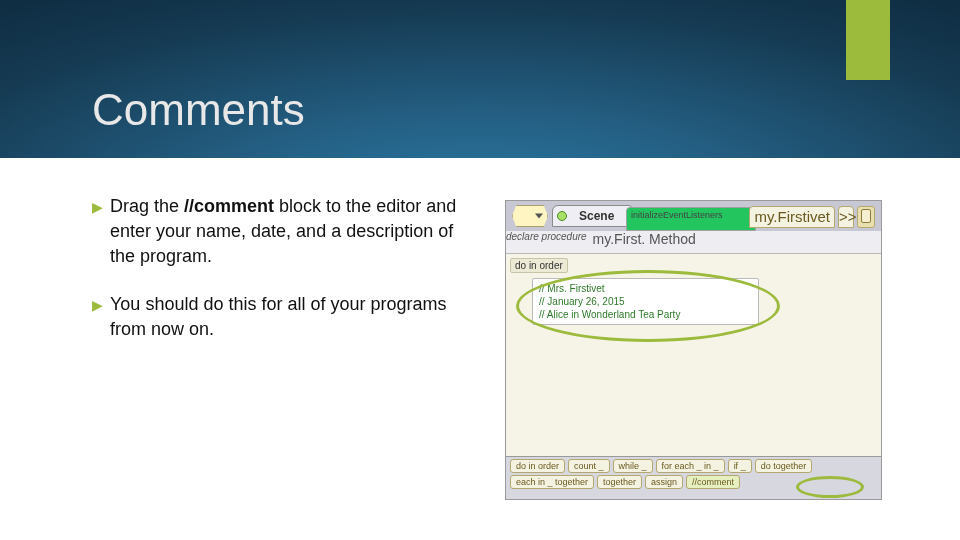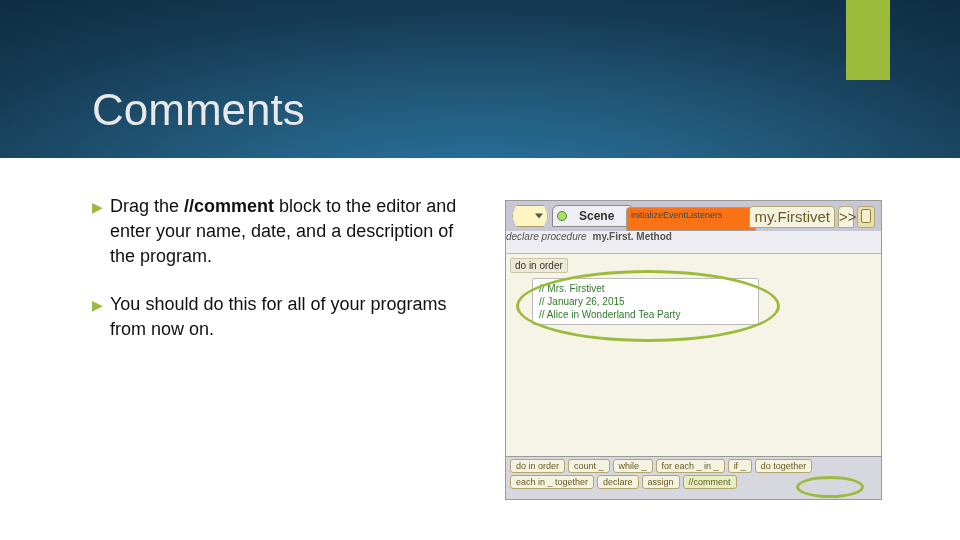--- a/index.html
+++ b/index.html
@@ -115,7 +115,7 @@
     position: absolute;
     left: 120px; top: 6px;
     width: 120px; height: 18px;
-    background: #f97316;
+    background: #22c55e;
     border: 1px solid #a0a0a0;
     border-radius: 4px 4px 0 0;
     font-size: 9px; padding: 2px 4px;

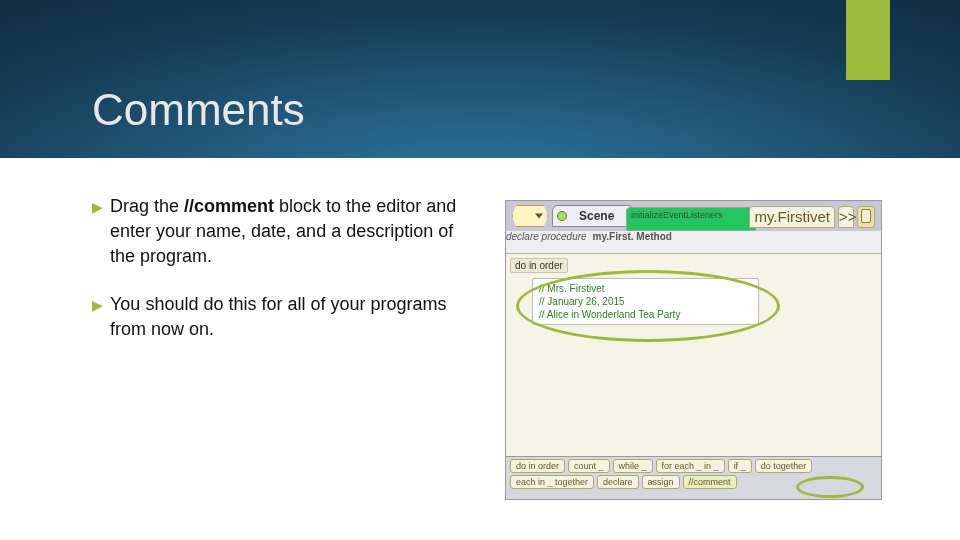--- a/index.html
+++ b/index.html
@@ -160,7 +160,7 @@
     color:#555; font-style:italic; font-size:10px;
   }
   .declbar .mname{
-    font-style:normal; font-weight:700; font-size:10px; color:#555;
+    font-style:normal; font-weight:400; font-size:14px; color:#555;
   }
 
   .canvas {

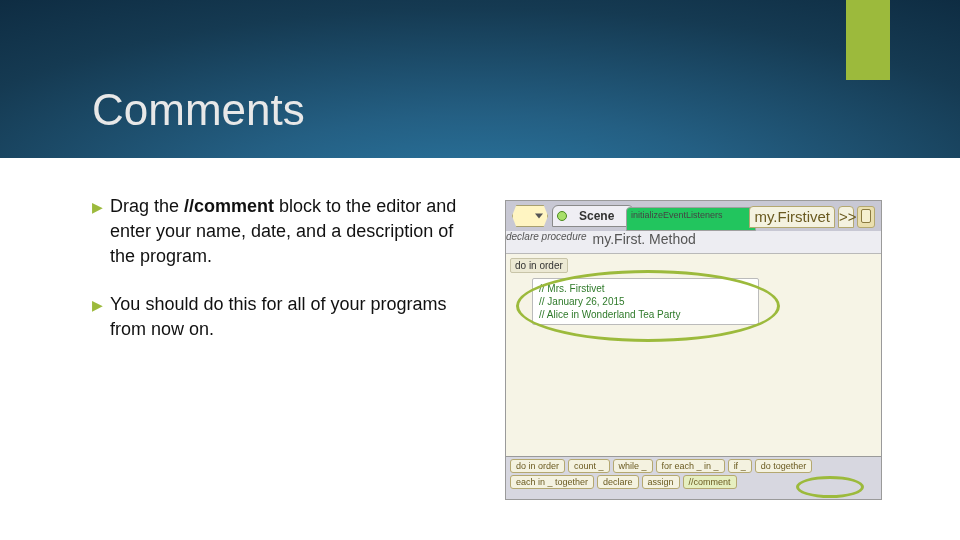--- a/index.html
+++ b/index.html
@@ -293,7 +293,7 @@
       </div>
       <div class="prow">
         <div class="chip">each in _ together</div>
-        <div class="chip">declare</div>
+        <div class="chip">together</div>
         <div class="chip">assign</div>
         <div class="chip hl">//comment</div>
       </div>

